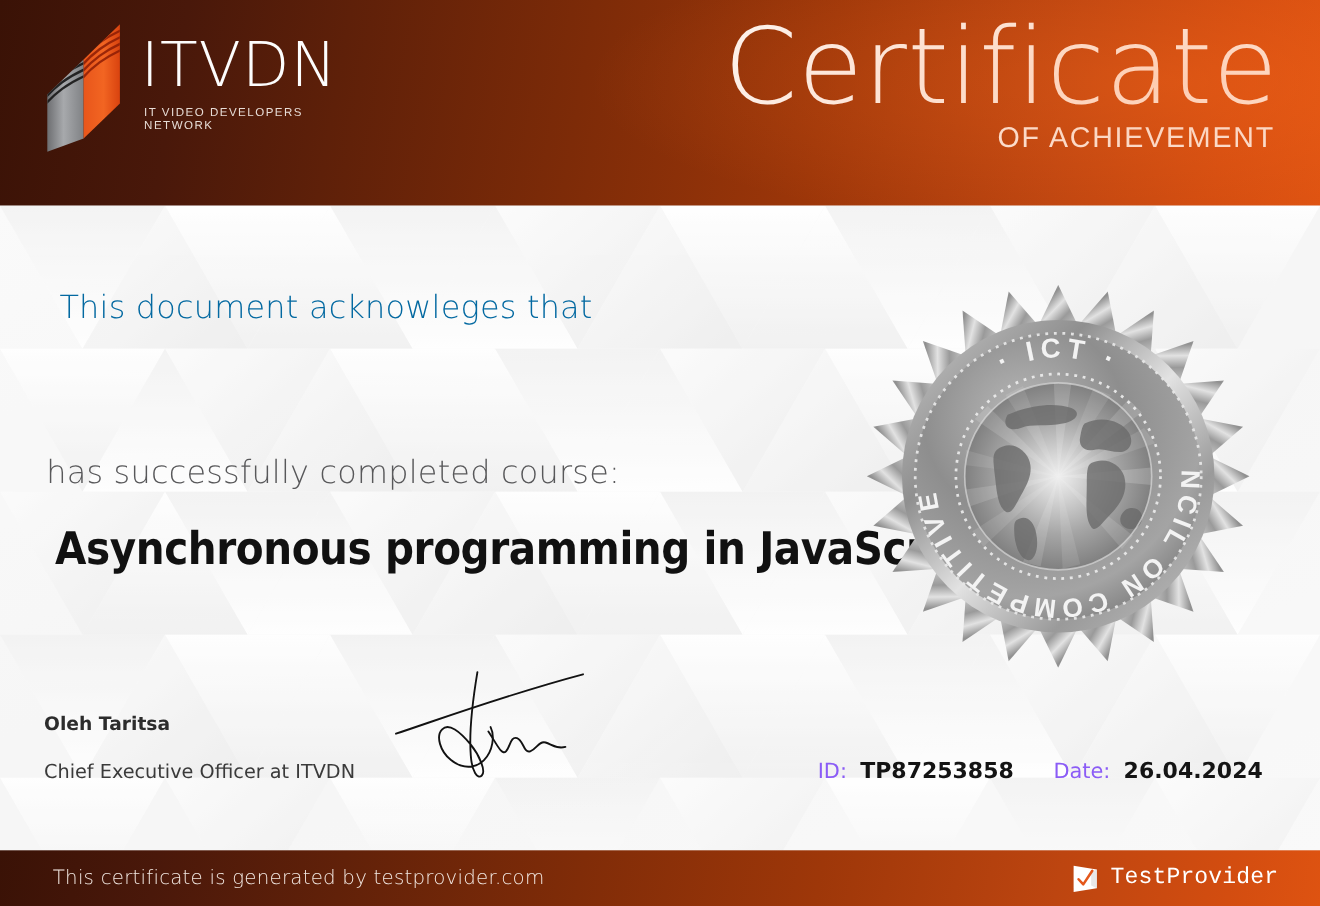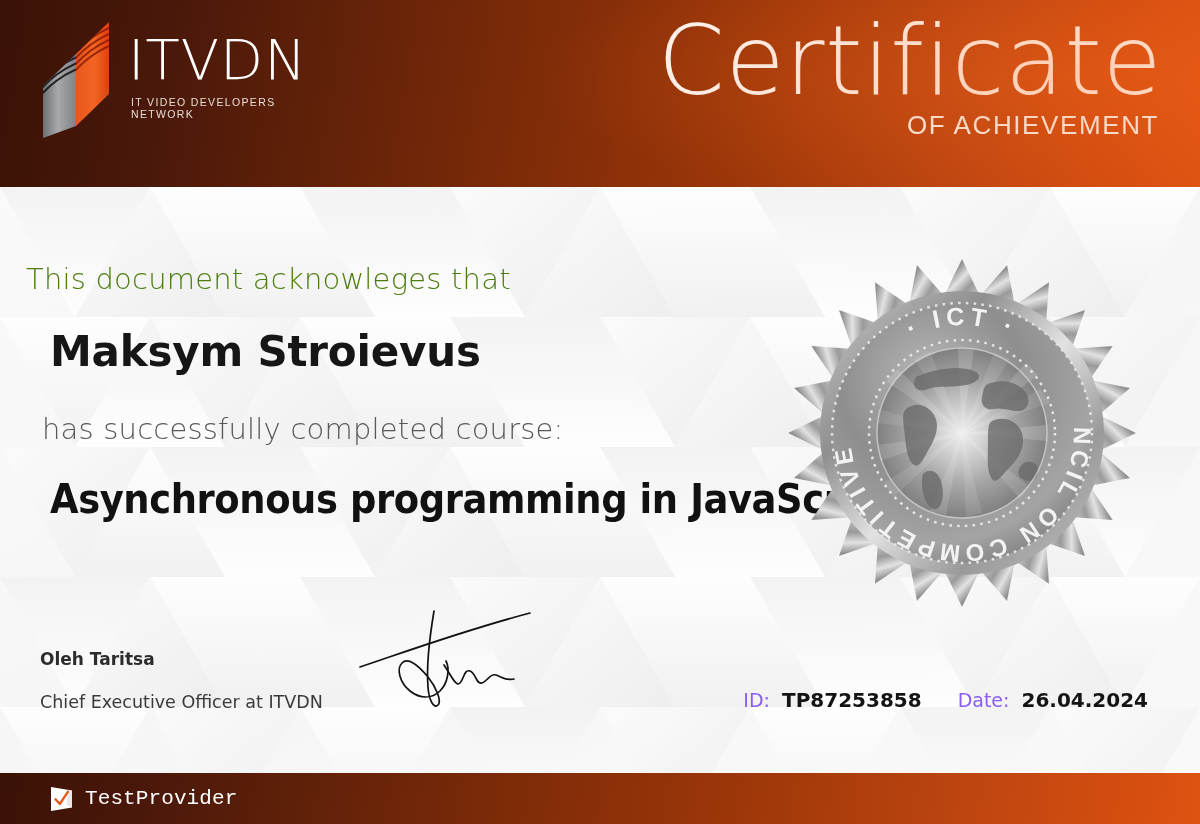--- a/index.html
+++ b/index.html
@@ -113,10 +113,10 @@
 
   .line-acknowledge {
     position:absolute;
-    left:26px; top:75px;
+    left:54px; top:75px;
     font-size:29px;
     font-weight:300;
-    color:#4d7c0f;
+    color:#0369a1;
     letter-spacing:.2px;
     font-family:"DejaVu Sans", sans-serif;
   }

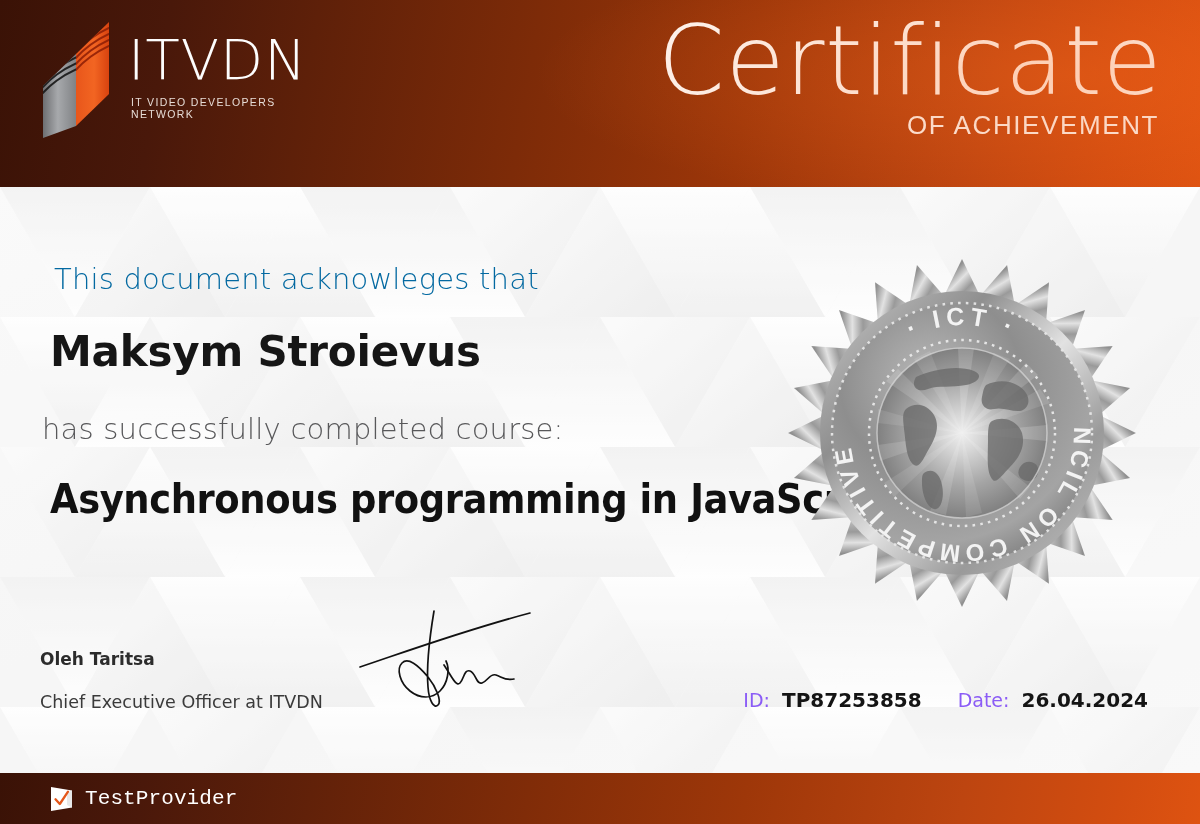--- a/index.html
+++ b/index.html
@@ -394,7 +394,6 @@
 
       <div class="line-acknowledge">This document acknowleges that</div>
 
-      <div class="recipient-name">Maksym Stroievus</div>
 
       <div class="line-completed">has successfully completed course:</div>
 

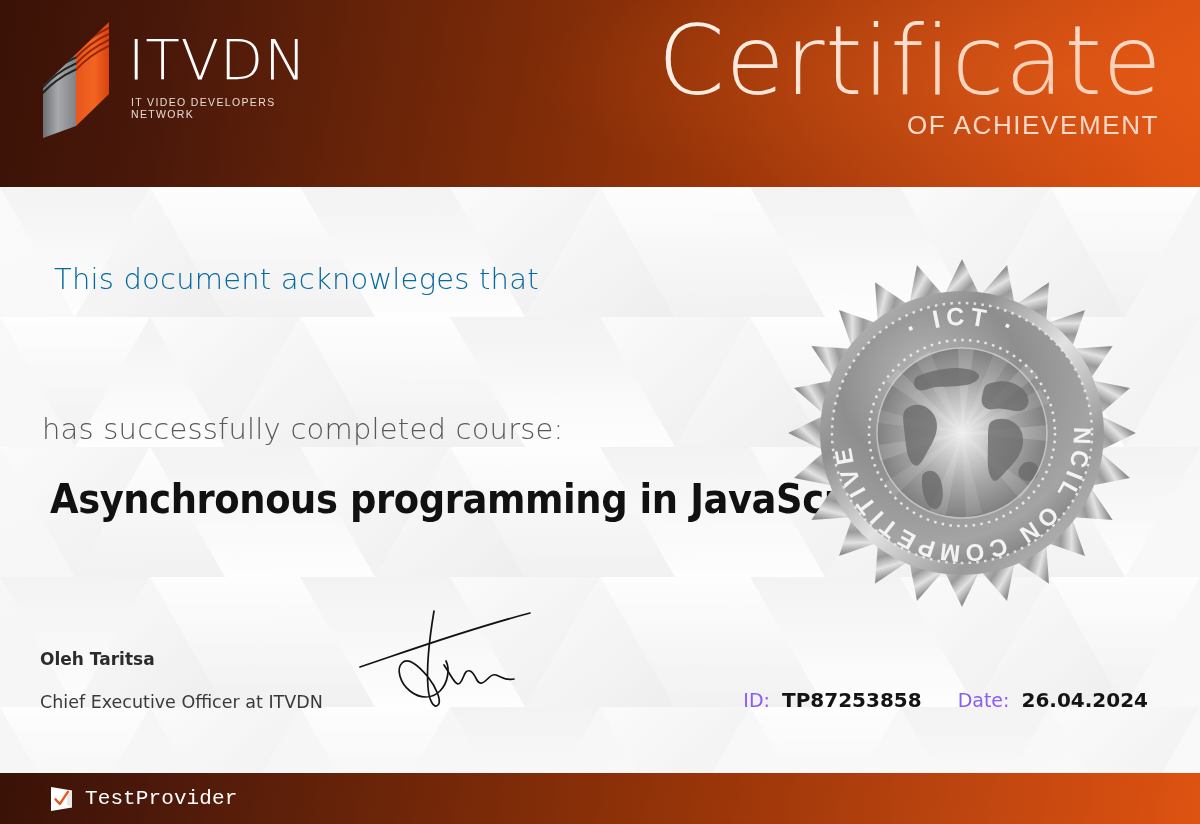--- a/index.html
+++ b/index.html
@@ -527,6 +527,7 @@
   </div>
 
   <div class="footer">
+    <div class="footer-note">This certificate is generated by testprovider.com</div>
     <div class="tp-logo">
       <svg class="tp-mark" viewBox="0 0 28 28">
         <polygon points="3,2 24,5.5 24,22.5 3,26" fill="#ffffff"></polygon>

